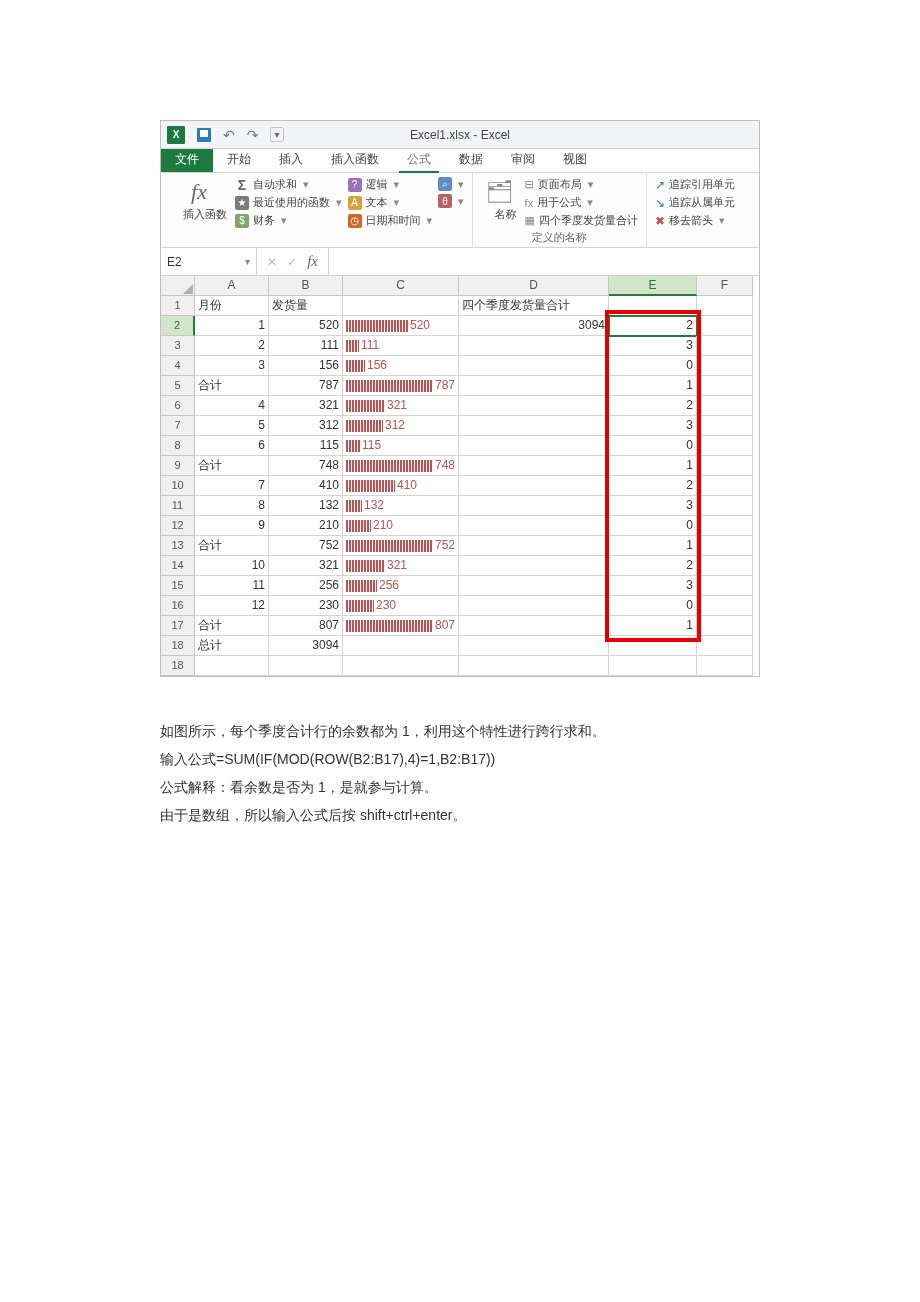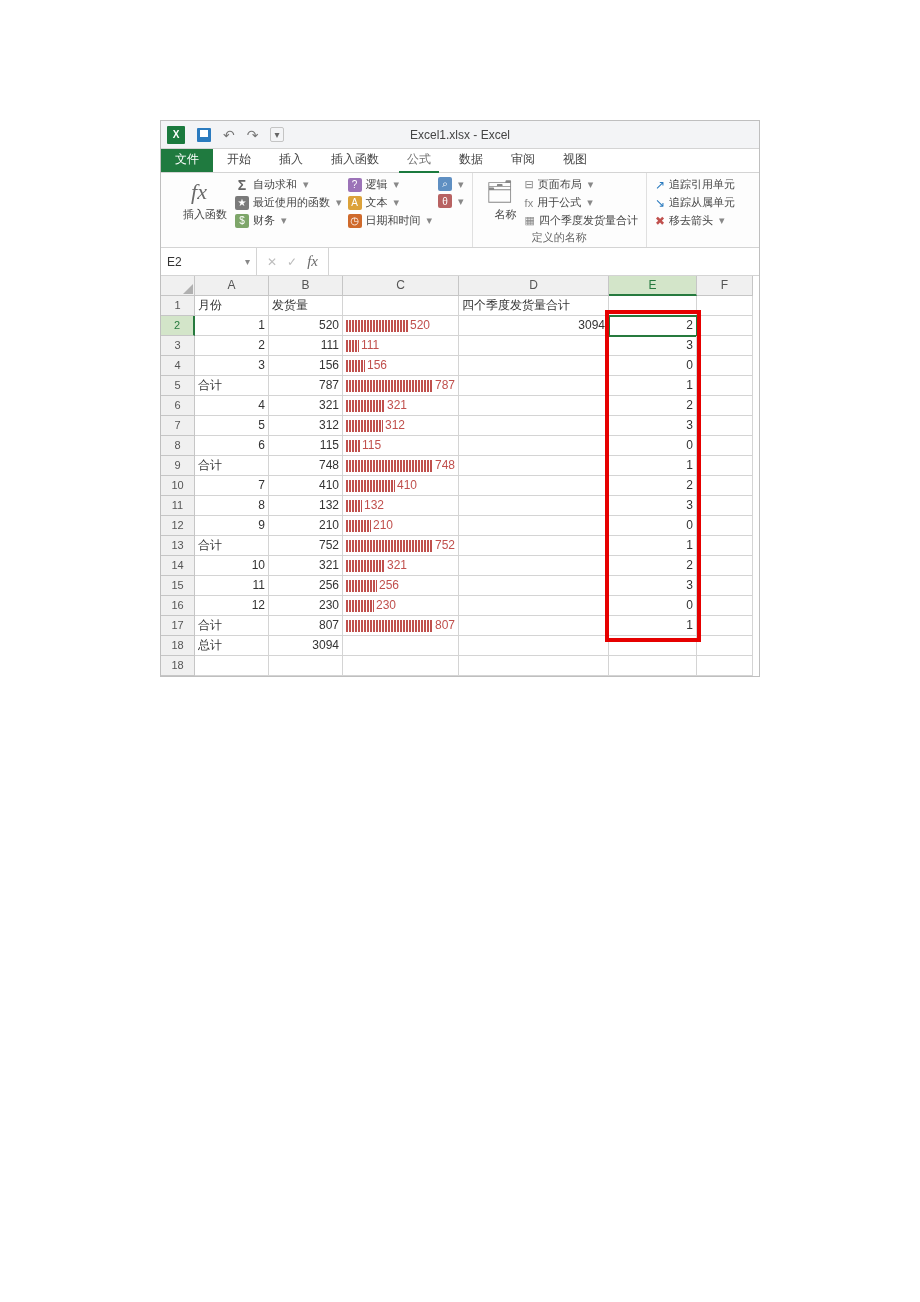--- a/index.html
+++ b/index.html
@@ -452,6 +452,12 @@
 
   </div>
 
+  <div class="explain">
+    <p>如图所示，每个季度合计行的余数都为 1，利用这个特性进行跨行求和。</p>
+    <p>输入公式=SUM(IF(MOD(ROW(B2:B17),4)=1,B2:B17))</p>
+    <p>公式解释：看余数是否为 1，是就参与计算。</p>
+    <p>由于是数组，所以输入公式后按 shift+ctrl+enter。</p>
+  </div>
 </div>
 
 </body></html>

